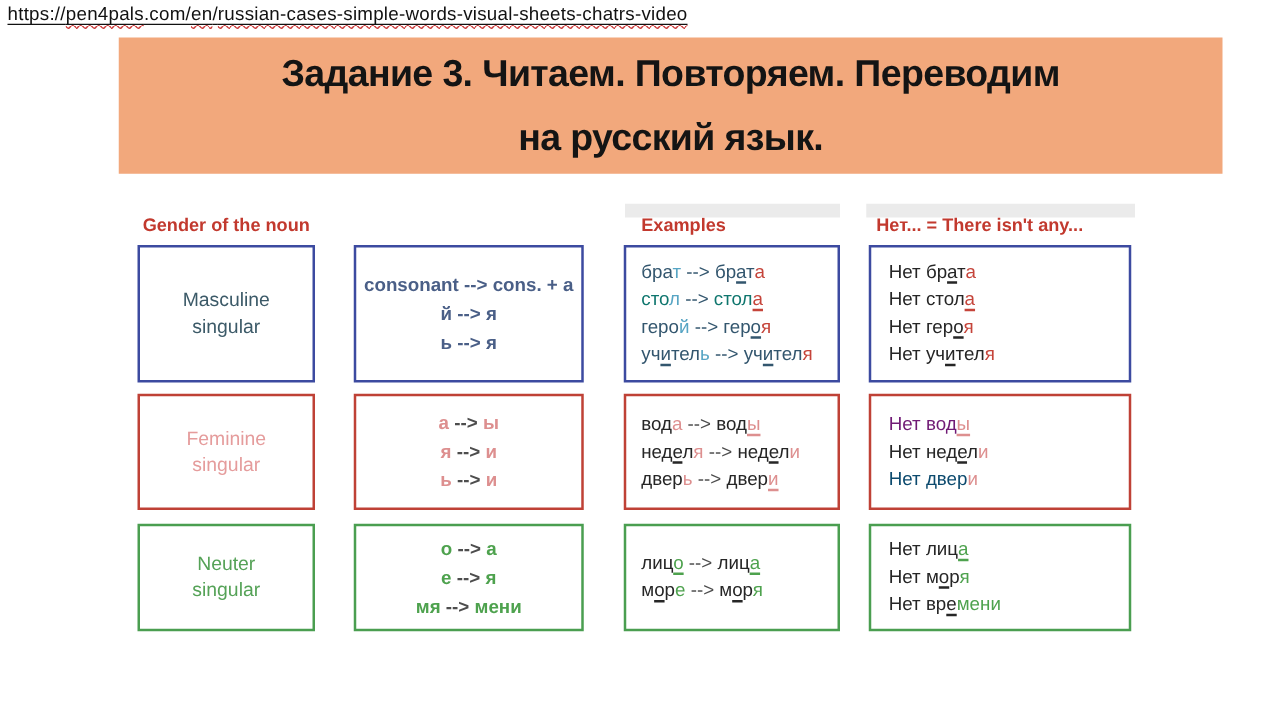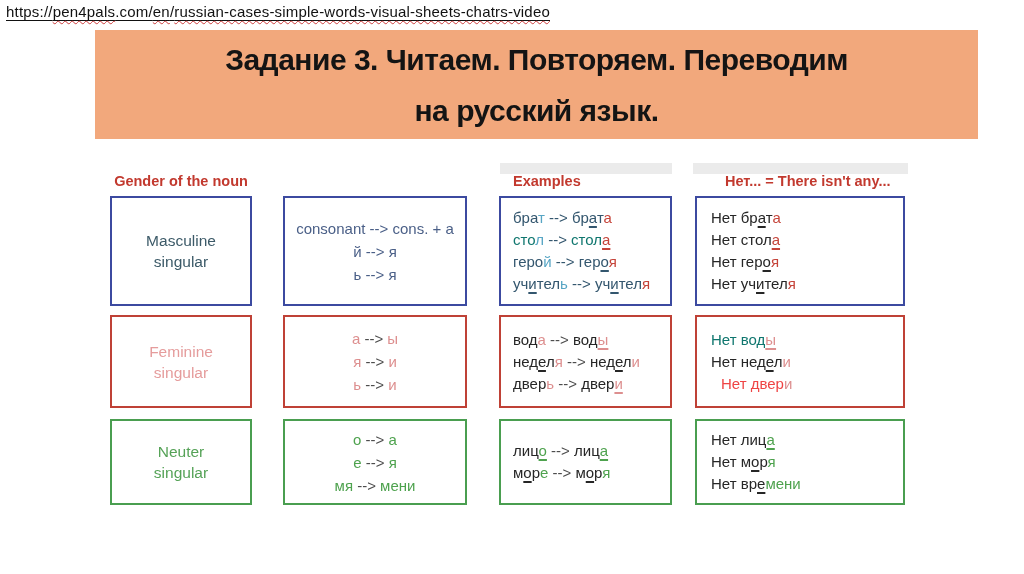--- a/index.html
+++ b/index.html
@@ -31,7 +31,7 @@
   .hc1{left:110px;width:142px;text-align:center;}
   .hc2{left:283px;width:184px;text-align:center;}
   .hc3{left:499px;width:173px;padding-left:14px;box-sizing:border-box;}
-  .hc4{left:719px;width:210px;padding-left:6px;box-sizing:border-box;}
+  .hc4{left:695px;width:210px;padding-left:6px;box-sizing:border-box;}
 
   
   .box{position:absolute;background:#fff;border:2px solid #888;box-sizing:border-box;

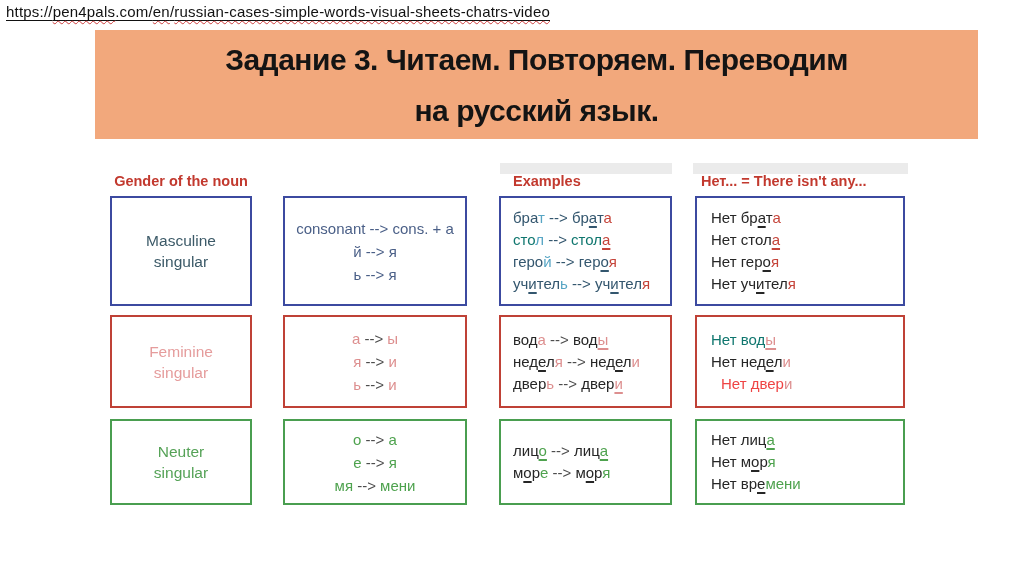--- a/index.html
+++ b/index.html
@@ -40,7 +40,7 @@
   .r2{top:315px;height:93px;}
   .r3{top:419px;height:86px;}
   .c1{left:110px;width:142px;align-items:center;text-align:center;}
-  .c2{left:283px;width:184px;align-items:center;text-align:center;}
+  .c2{left:283px;width:184px;align-items:center;text-align:center;font-weight:bold;}
   .c3{left:499px;width:173px;align-items:flex-start;padding-left:12px;}
   .c4{left:695px;width:210px;align-items:flex-start;padding-left:14px;}
   .bm{border-color:var(--borderBlue);}

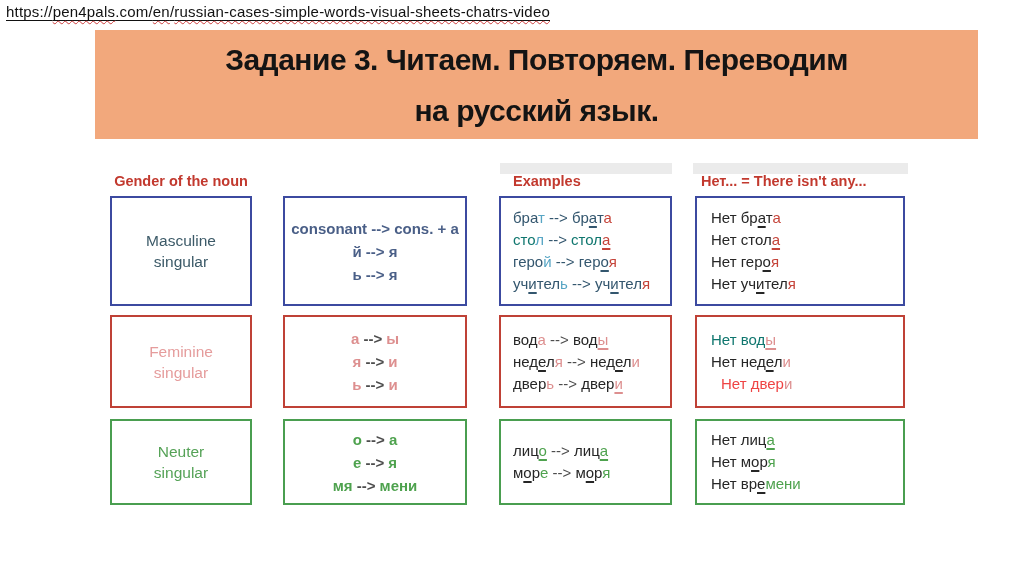--- a/index.html
+++ b/index.html
@@ -107,7 +107,7 @@
       <div class="line"><span style="color: rgb(38, 38, 38);">двер</span><span style="color: rgb(221, 143, 143);">ь</span><span style="color: rgb(77, 77, 77);"> --&gt; </span><span style="color: rgb(38, 38, 38);">двер</span><span class="u" style="color: rgb(221, 143, 143);">и</span></div>
     </div>
   <div class="box r2 c4 bf">
-      <div class="line"><span style="color: #0f766e;">Нет вод</span><span class="u" style="color: rgb(221, 143, 143);">ы</span></div>
+      <div class="line"><span style="color: #701a75;">Нет вод</span><span class="u" style="color: rgb(221, 143, 143);">ы</span></div>
       <div class="line"><span style="color: rgb(38, 38, 38);">Нет нед</span><span class="u" style="color: rgb(38, 38, 38);">е</span><span style="color: rgb(38, 38, 38);">л</span><span style="color: rgb(221, 143, 143);">и</span></div>
       <div class="line"><span style="color: #ef4444; margin-left: 10px;">Нет двер</span><span style="color: rgb(221, 143, 143);">и</span></div>
     </div>

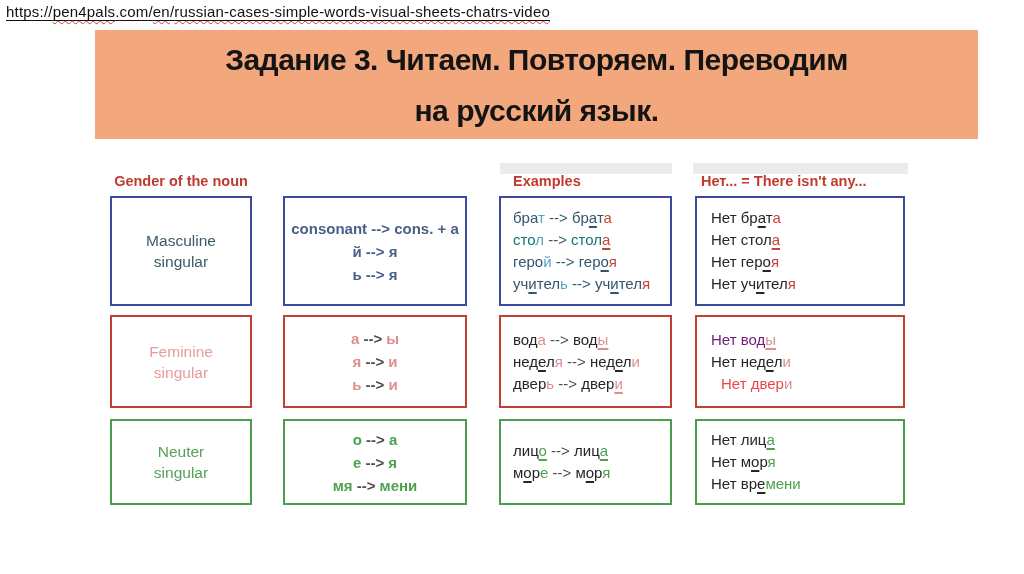--- a/index.html
+++ b/index.html
@@ -109,7 +109,7 @@
   <div class="box r2 c4 bf">
       <div class="line"><span style="color: #701a75;">Нет вод</span><span class="u" style="color: rgb(221, 143, 143);">ы</span></div>
       <div class="line"><span style="color: rgb(38, 38, 38);">Нет нед</span><span class="u" style="color: rgb(38, 38, 38);">е</span><span style="color: rgb(38, 38, 38);">л</span><span style="color: rgb(221, 143, 143);">и</span></div>
-      <div class="line"><span style="color: #ef4444; margin-left: 10px;">Нет двер</span><span style="color: rgb(221, 143, 143);">и</span></div>
+      <div class="line"><span style="color: #0c4a6e;">Нет двер</span><span style="color: rgb(221, 143, 143);">и</span></div>
     </div>
 
   <div class="box r3 c1 bn">

